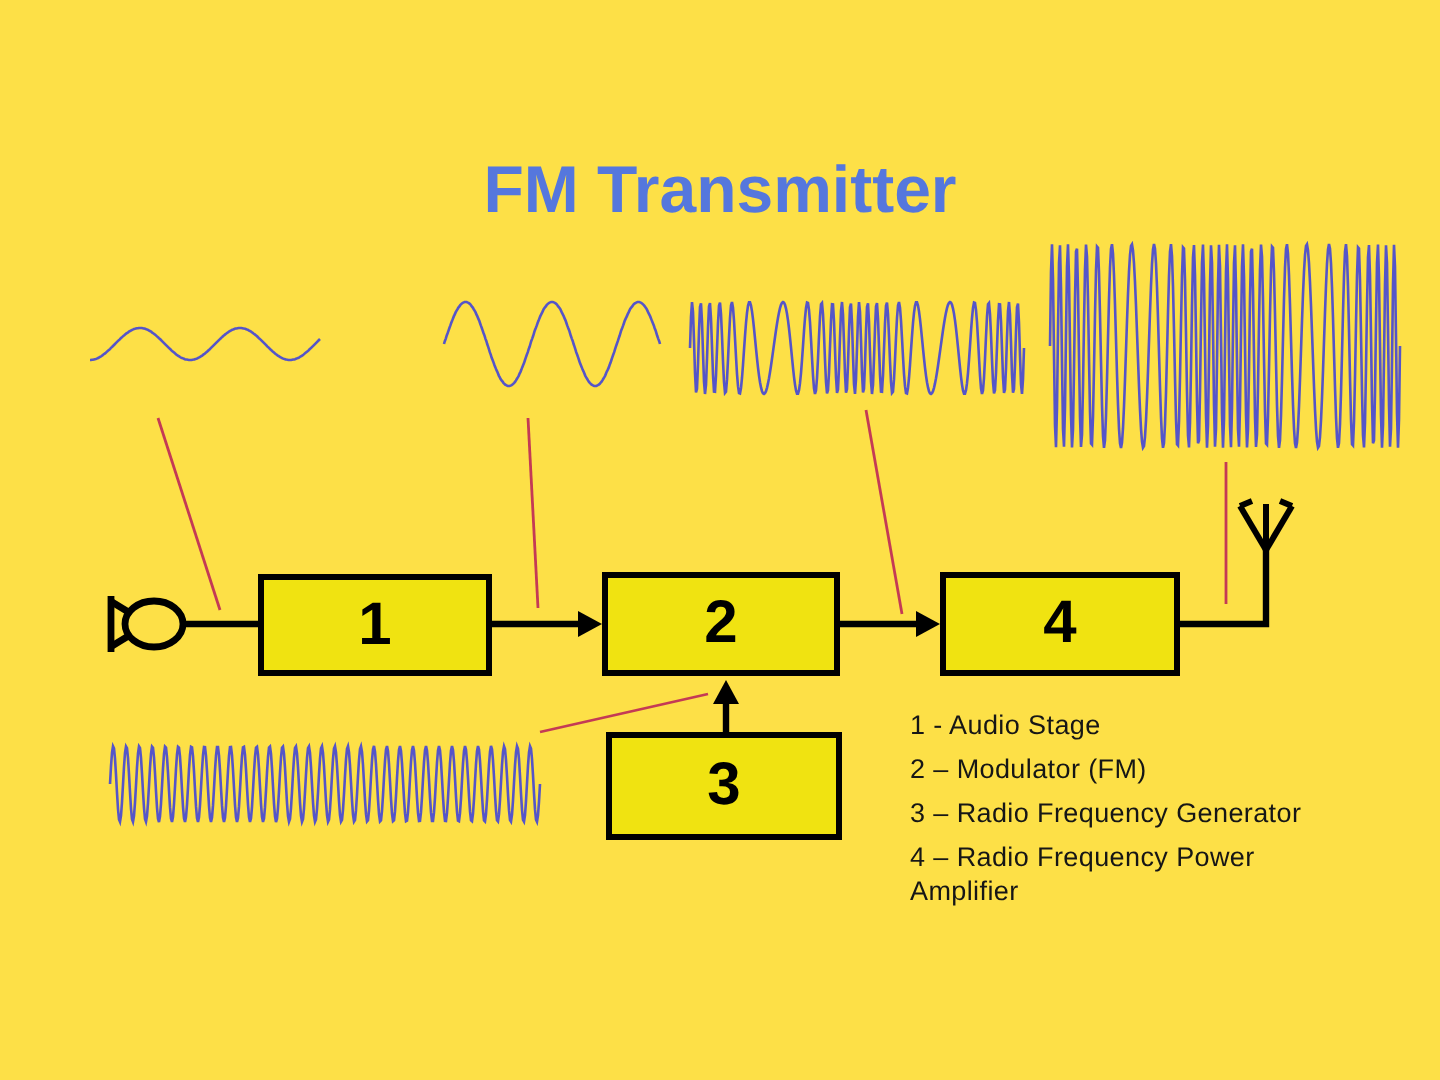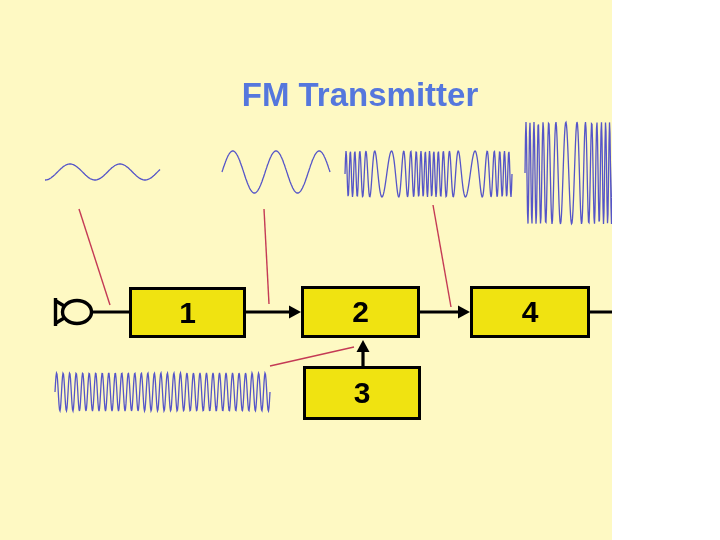--- a/index.html
+++ b/index.html
@@ -4,7 +4,7 @@
 <style>
   html,body{margin:0;padding:0;background:#fff;}
   .slide{
-    position:relative;width:612px;height:540px;background:#fef9c3;
+    position:relative;width:720px;height:540px;background:#fde047;
     overflow:hidden;font-family:"Liberation Sans",sans-serif;
   }
   .title{

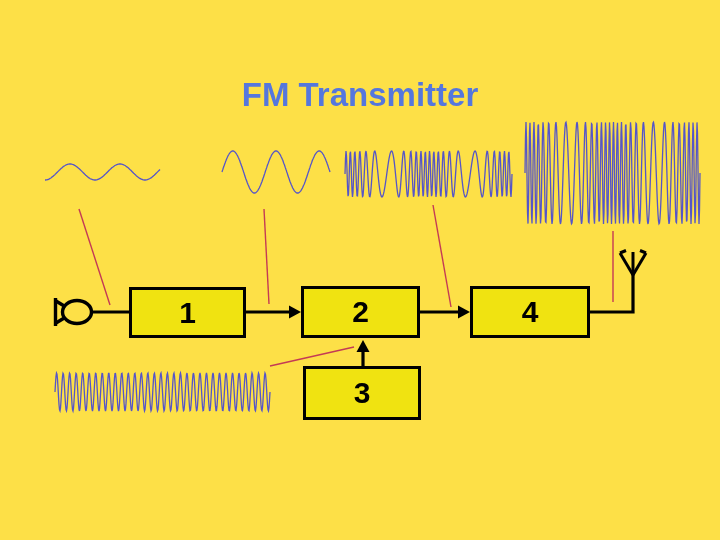--- a/index.html
+++ b/index.html
@@ -91,6 +91,12 @@
     <span>4</span>
   </div>
 
+  <div class="legend">
+    <div class="legend-item">1 - Audio Stage</div>
+    <div class="legend-item">2 – Modulator (FM)</div>
+    <div class="legend-item">3 – Radio Frequency Generator</div>
+    <div class="legend-item">4 – Radio Frequency Power Amplifier</div>
+  </div>
 
 </div>
 

